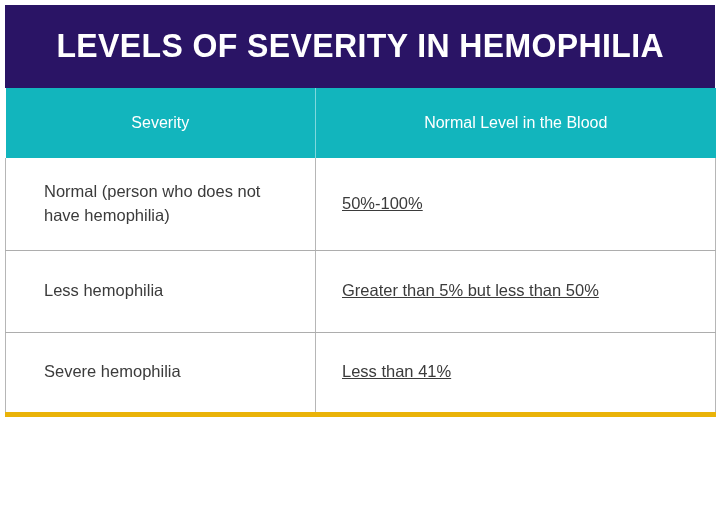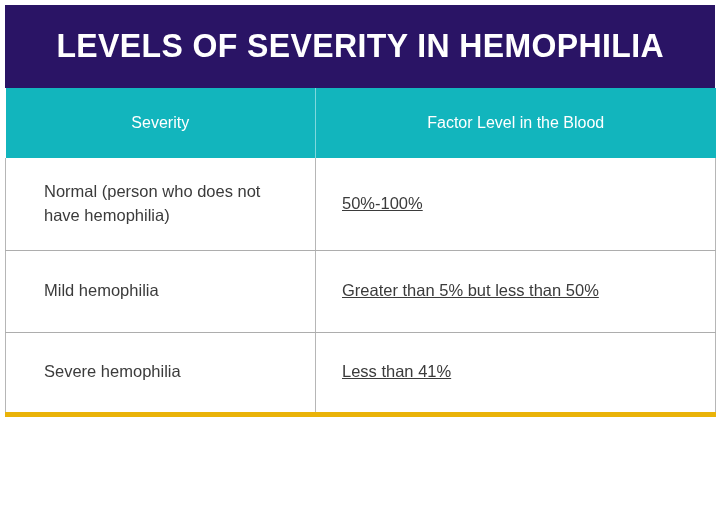--- a/index.html
+++ b/index.html
@@ -124,7 +124,7 @@
       <thead>
         <tr>
           <th>Severity</th>
-          <th class="last-col">Factor Level in the Blood</th>
+          <th class="last-col">Normal Level in the Blood</th>
         </tr>
       </thead>
       <tbody>

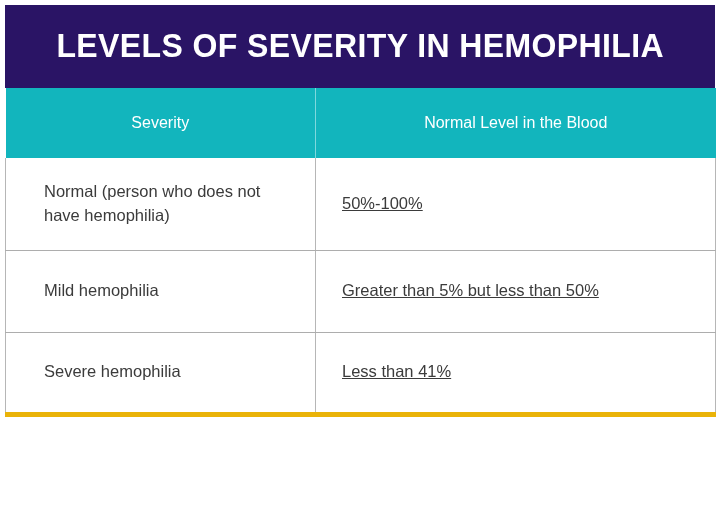--- a/index.html
+++ b/index.html
@@ -133,7 +133,7 @@
           <td class="cell-factor">50%-100%</td>
         </tr>
         <tr>
-          <td class="cell-severity">Mild hemophilia</td>
+          <td class="cell-severity">Less hemophilia</td>
           <td class="cell-factor">Greater than 5% but less than 50%</td>
         </tr>
         <tr>

